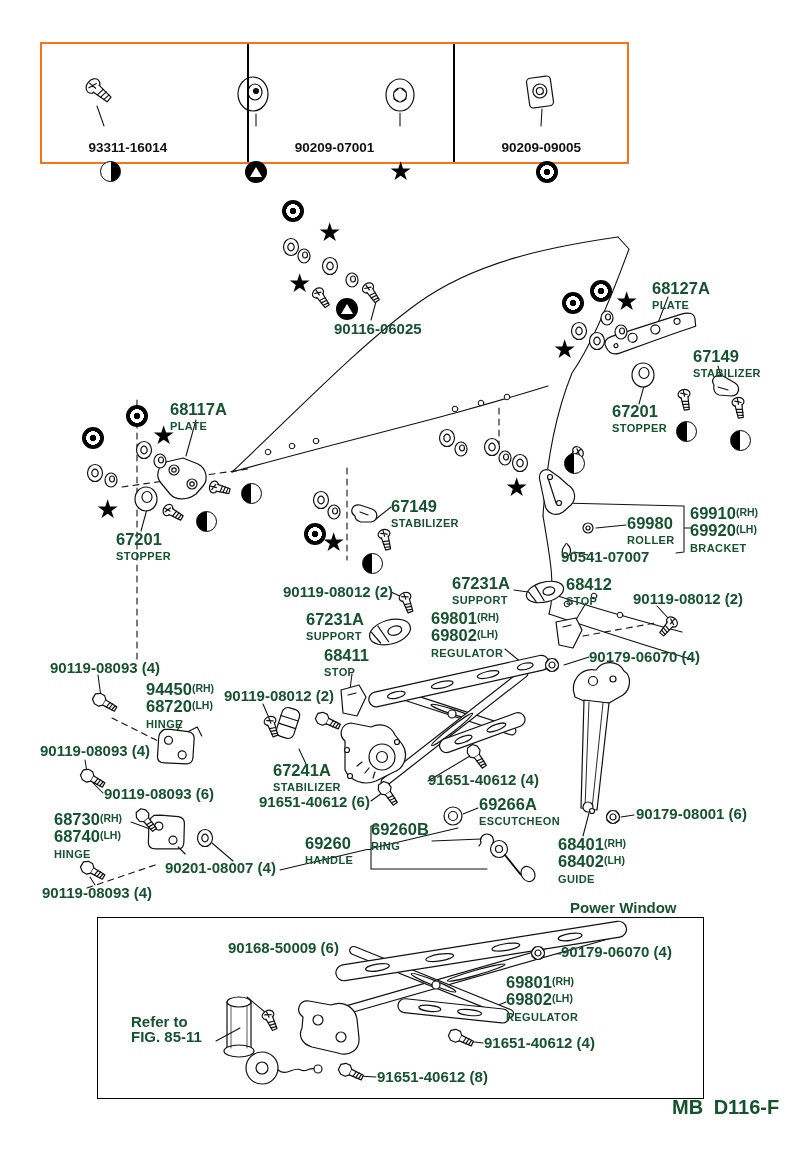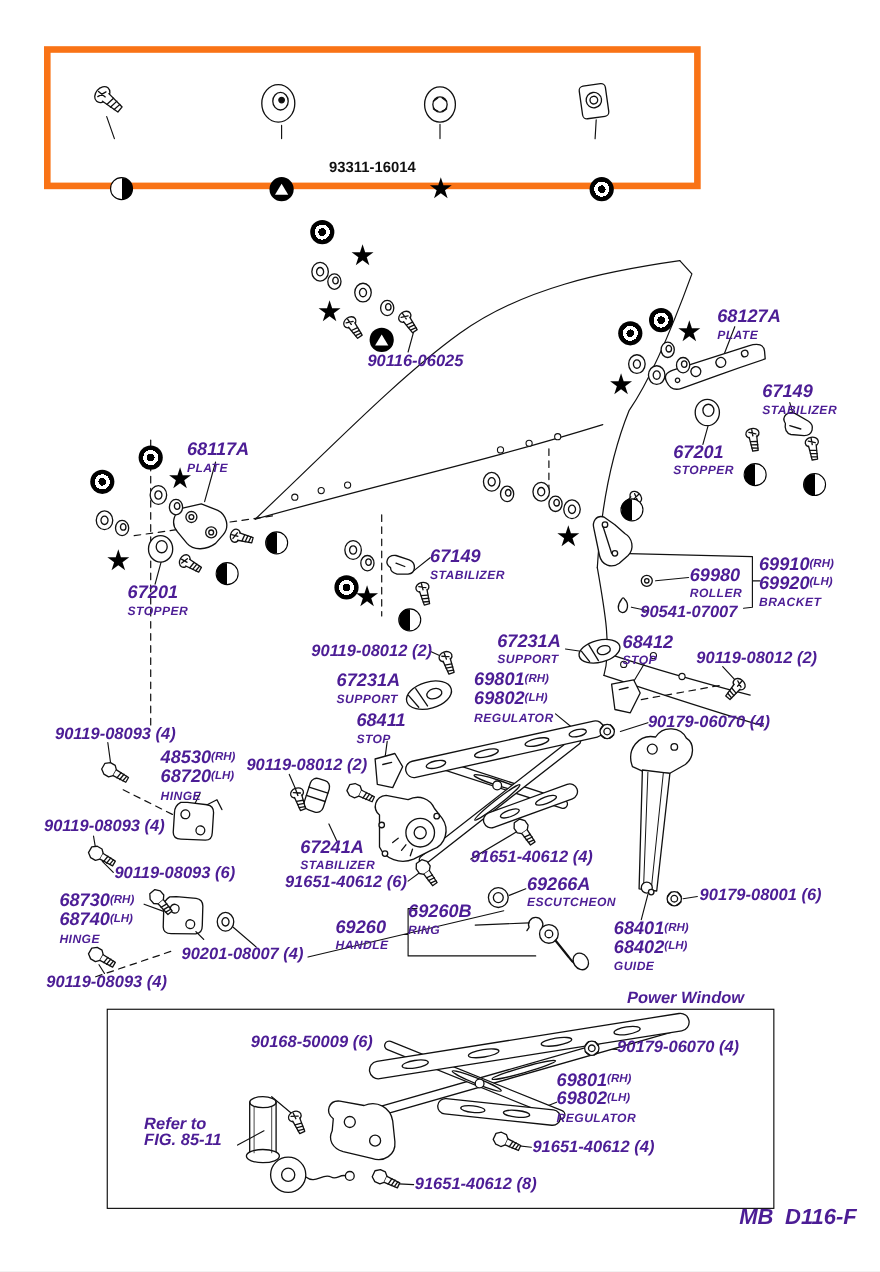--- a/index.html
+++ b/index.html
@@ -7,7 +7,7 @@
         font-family:"Liberation Sans",sans-serif;color:#111;overflow:hidden;margin:0 auto;}
   .art{position:absolute;left:0;top:0;pointer-events:none;}
   
-  .legend{position:absolute;left:40px;top:42px;width:585px;height:118px;border:6px solid #f97316;display:flex;gap:33px;}
+  .legend{position:absolute;left:40px;top:42px;width:585px;height:118px;border:2px solid #f97316;display:flex;gap:33px;}
   .lcell{flex:1;border-left:2px solid #000;position:relative;text-align:center;}
   .lcell:first-child{border-left:none;}
   .lnum{position:absolute;bottom:7px;width:100%;font-size:13.5px;font-weight:700;letter-spacing:0;}

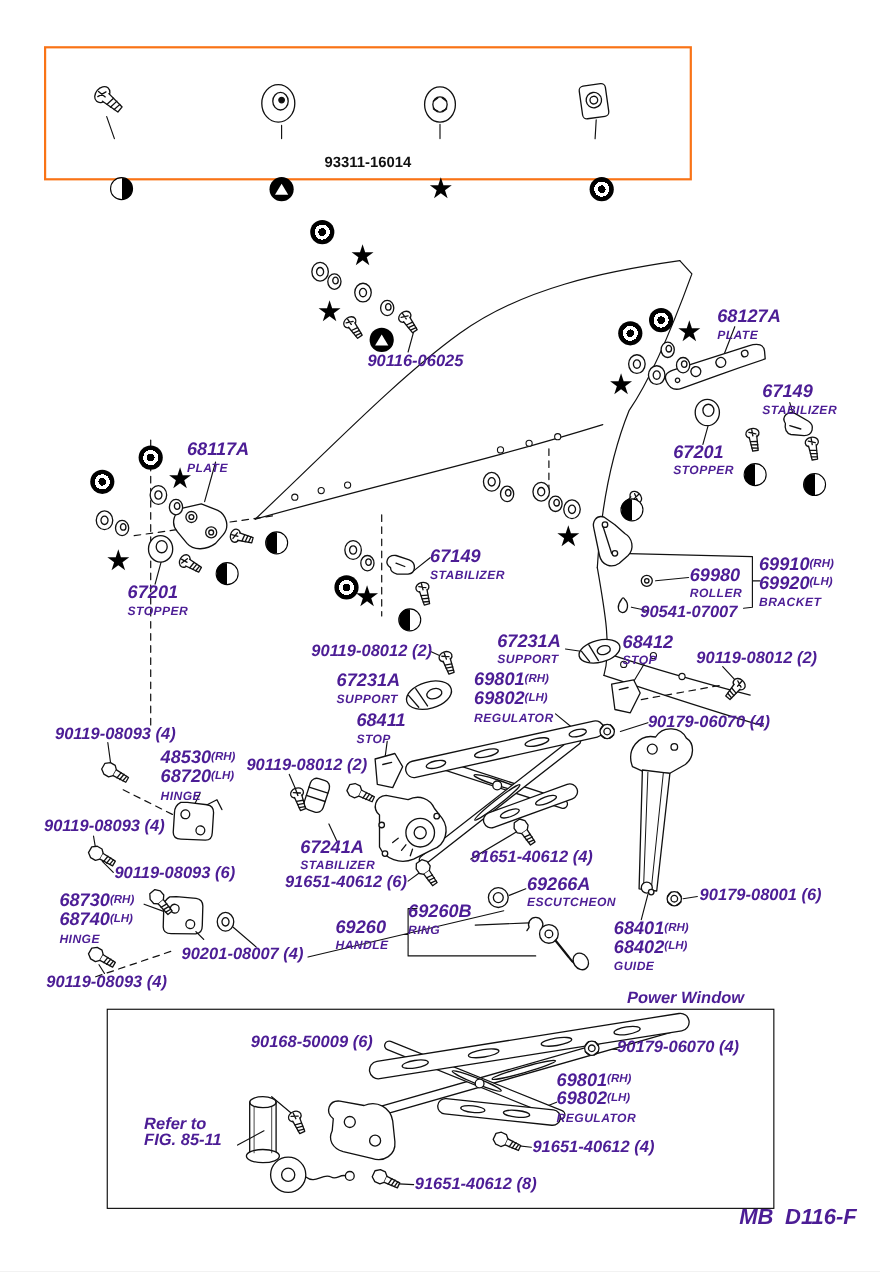--- a/index.html
+++ b/index.html
@@ -337,6 +337,9 @@
   <div class="lcell">
     <div class="lnum">93311-16014</div>
   </div>
+  <div class="lcell">
+    <div class="lnum">90209-07001</div>
+  </div>
 </div>
 
 <div class="sym sym-halfr" style="left:100px;top:161px"></div>

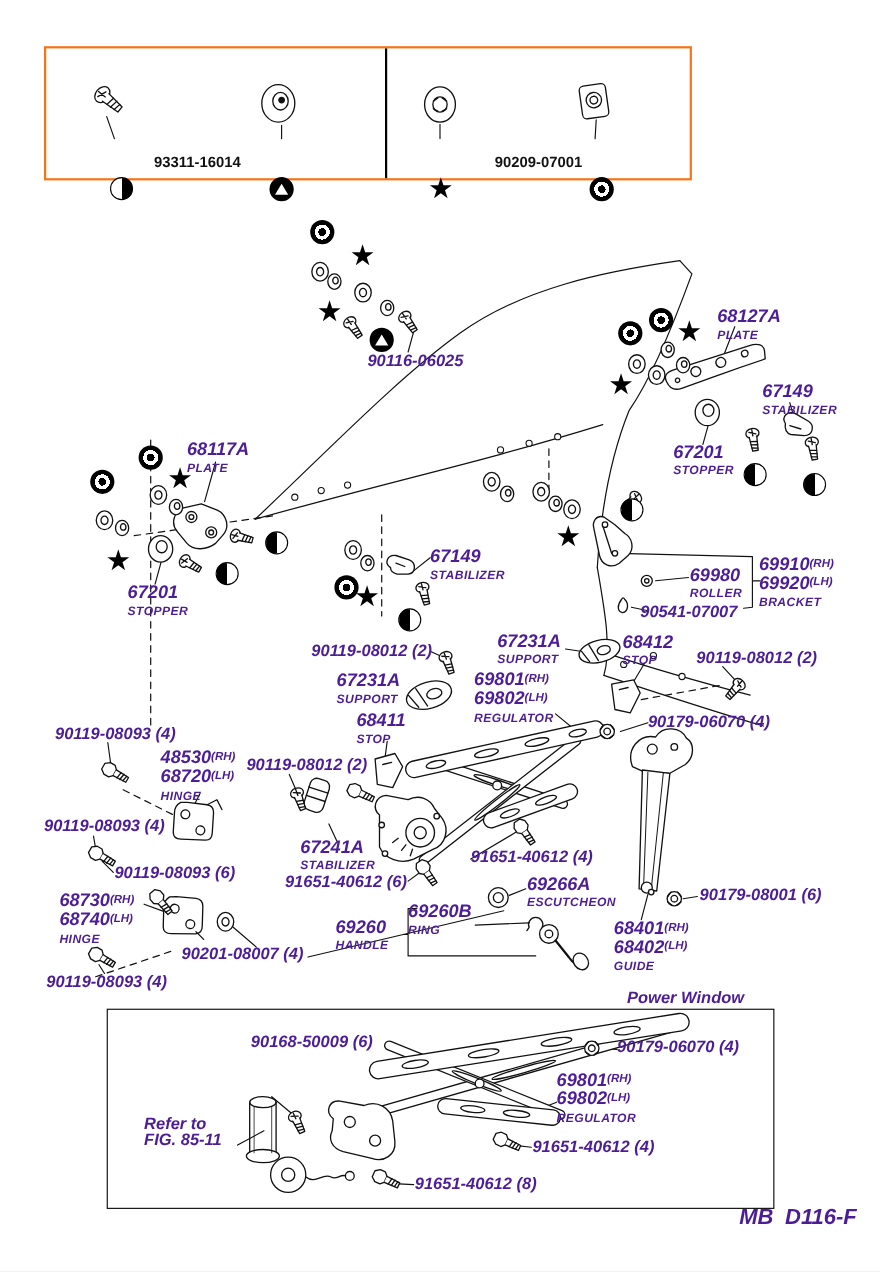--- a/index.html
+++ b/index.html
@@ -340,6 +340,9 @@
   <div class="lcell">
     <div class="lnum">90209-07001</div>
   </div>
+  <div class="lcell">
+    <div class="lnum">90209-09005</div>
+  </div>
 </div>
 
 <div class="sym sym-halfr" style="left:100px;top:161px"></div>

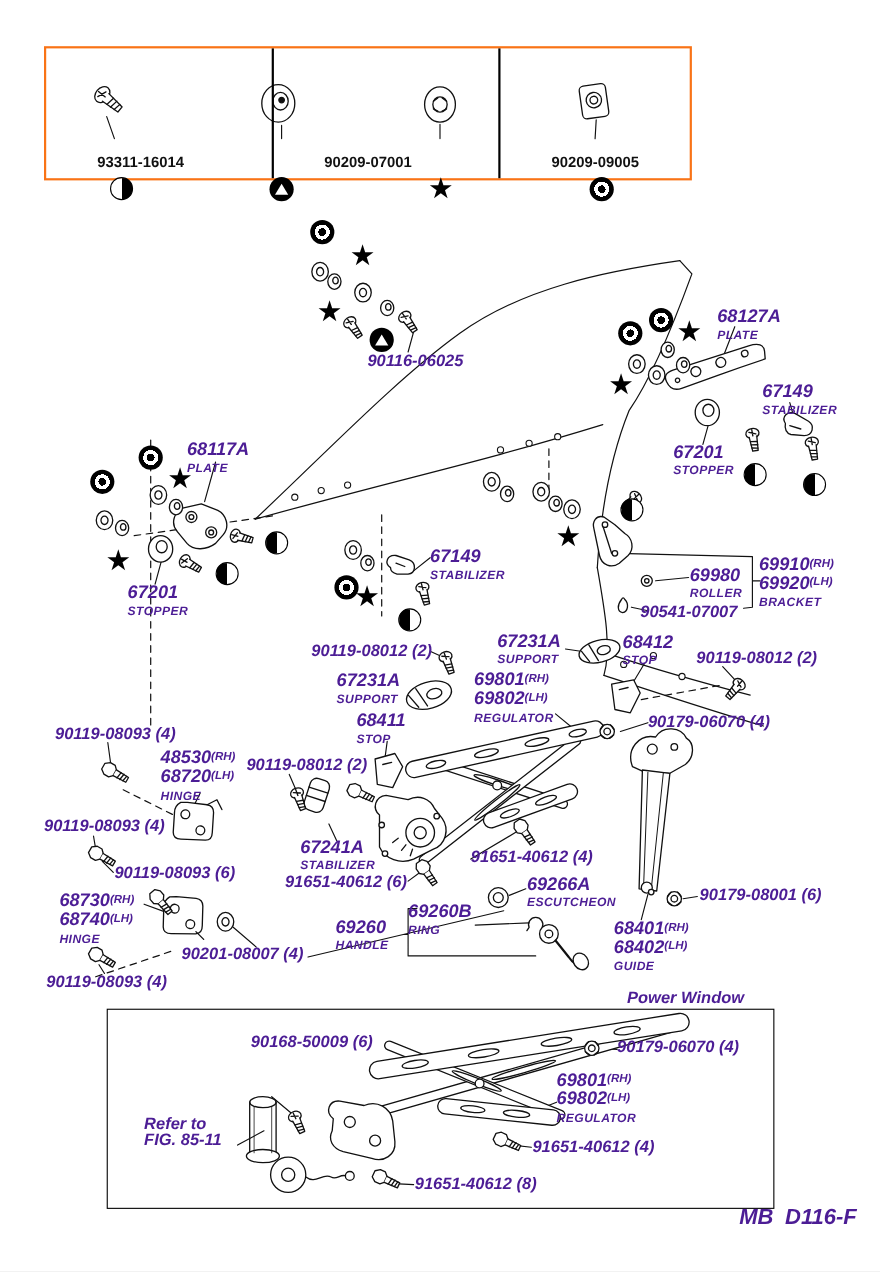--- a/index.html
+++ b/index.html
@@ -22,7 +22,7 @@
   .sym-tri{width:22px;height:22px;border-radius:50%;background:#000;display:flex;align-items:center;justify-content:center;}
   .sym-tri::after{content:"";width:0;height:0;border-left:6px solid transparent;border-right:6px solid transparent;border-bottom:10px solid #fff;}
   
-  .lbl{position:absolute;white-space:nowrap;line-height:1.02;color:#4c1d95;font-style:italic;}
+  .lbl{position:absolute;white-space:nowrap;line-height:1.02;color:#14532d;}
   .num{font-size:16.5px;font-weight:700;}
   .sfx{font-size:10.5px;font-weight:700;vertical-align:3px;}
   .row{display:block;}

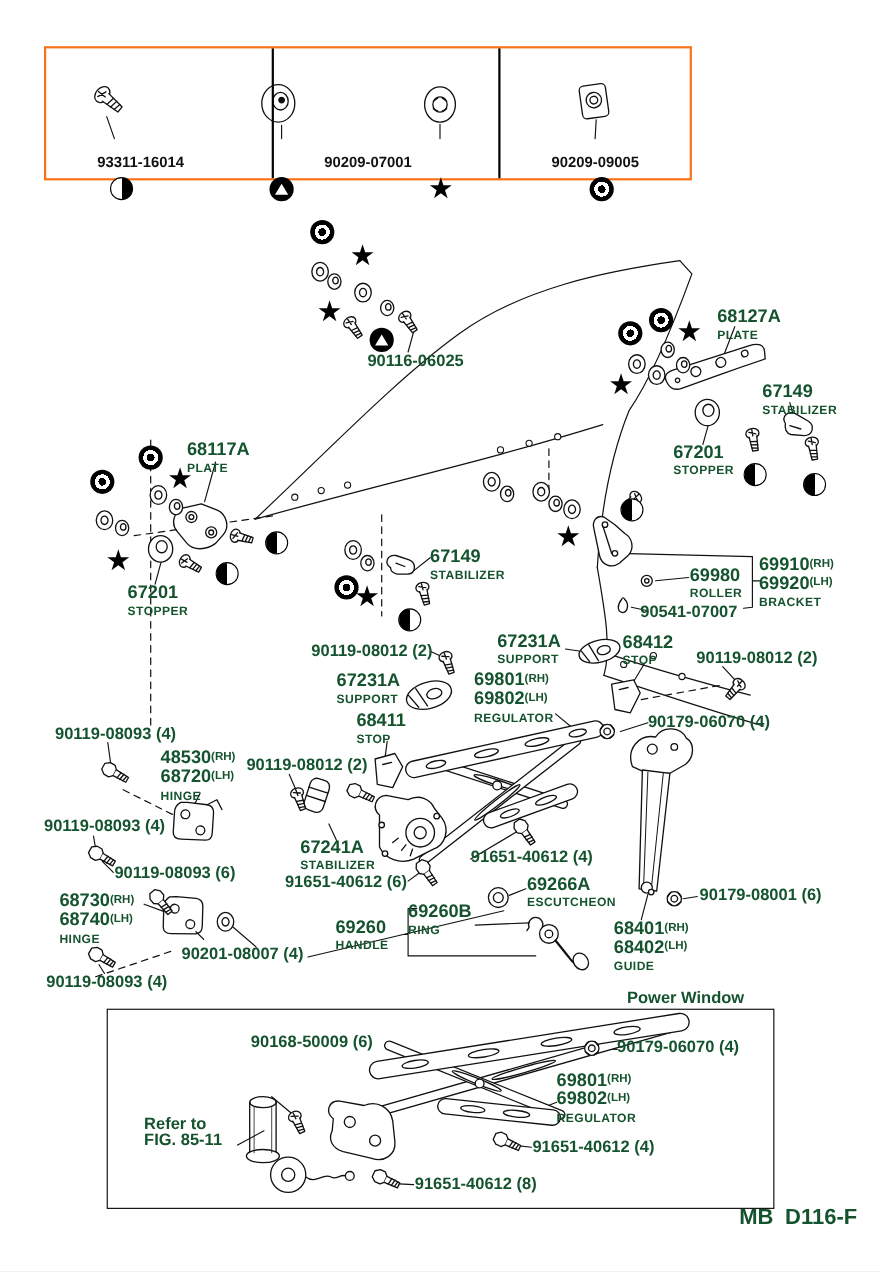--- a/index.html
+++ b/index.html
@@ -400,7 +400,7 @@
   <span class="row"><span class="num">69920</span><span class="sfx">(LH)</span></span>
   <span class="sub">BRACKET</span>
 </div>
-<div class="lbl" style="left:582px;top:549px"><span class="pn1">90541-07007</span></div>
+<div class="lbl" style="left:561px;top:549px"><span class="pn1">90541-07007</span></div>
 
 <div class="lbl" style="left:283px;top:584px"><span class="pn1">90119-08012 (2)</span></div>
 <div class="lbl" style="left:452px;top:575px">

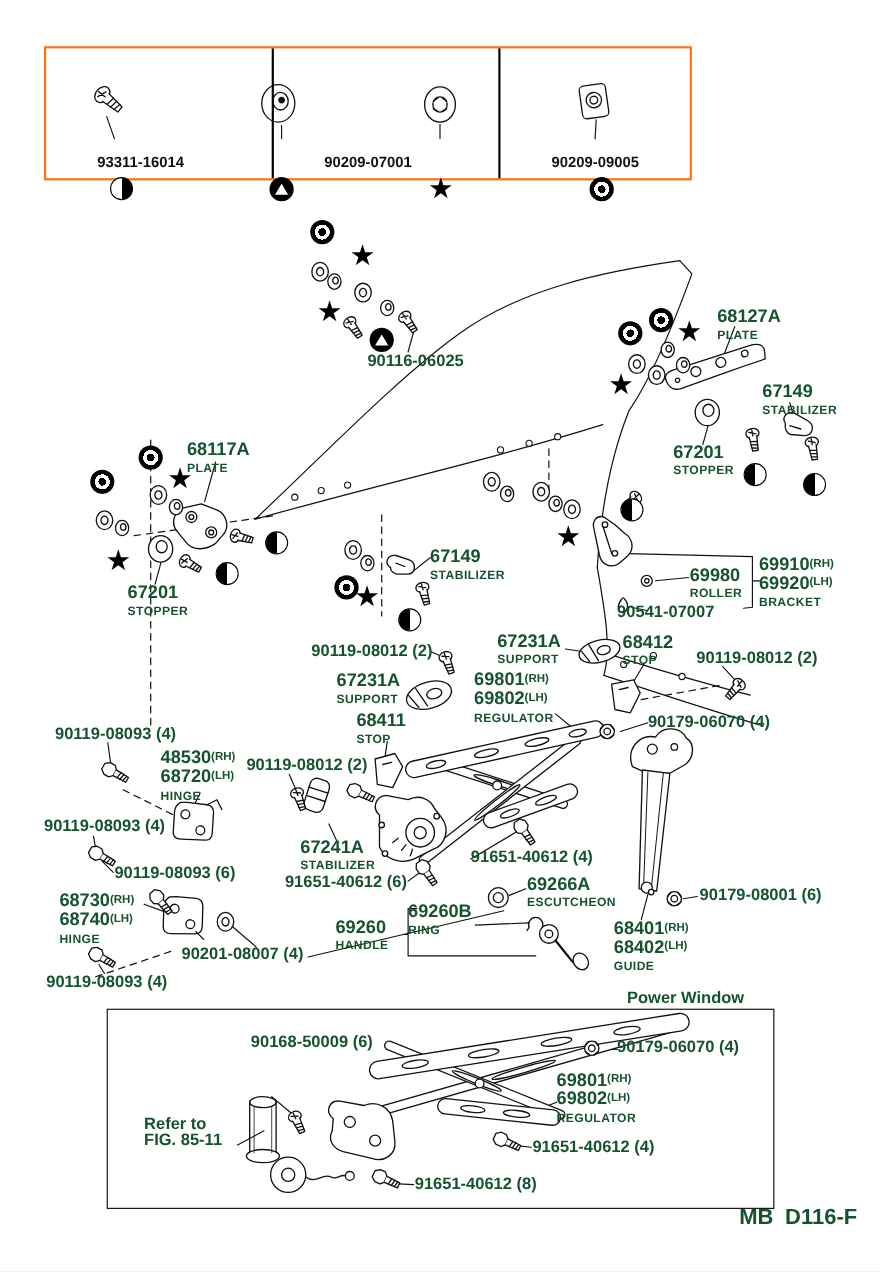--- a/index.html
+++ b/index.html
@@ -424,7 +424,7 @@
 </div>
 <div class="lbl" style="left:50px;top:660px"><span class="pn1">90119-08093 (4)</span></div>
 <div class="lbl" style="left:146px;top:681px">
-  <span class="row"><span class="num">48530</span><span class="sfx">(RH)</span></span>
+  <span class="row"><span class="num">94450</span><span class="sfx">(RH)</span></span>
   <span class="row"><span class="num">68720</span><span class="sfx">(LH)</span></span>
   <span class="sub">HINGE</span>
 </div>

